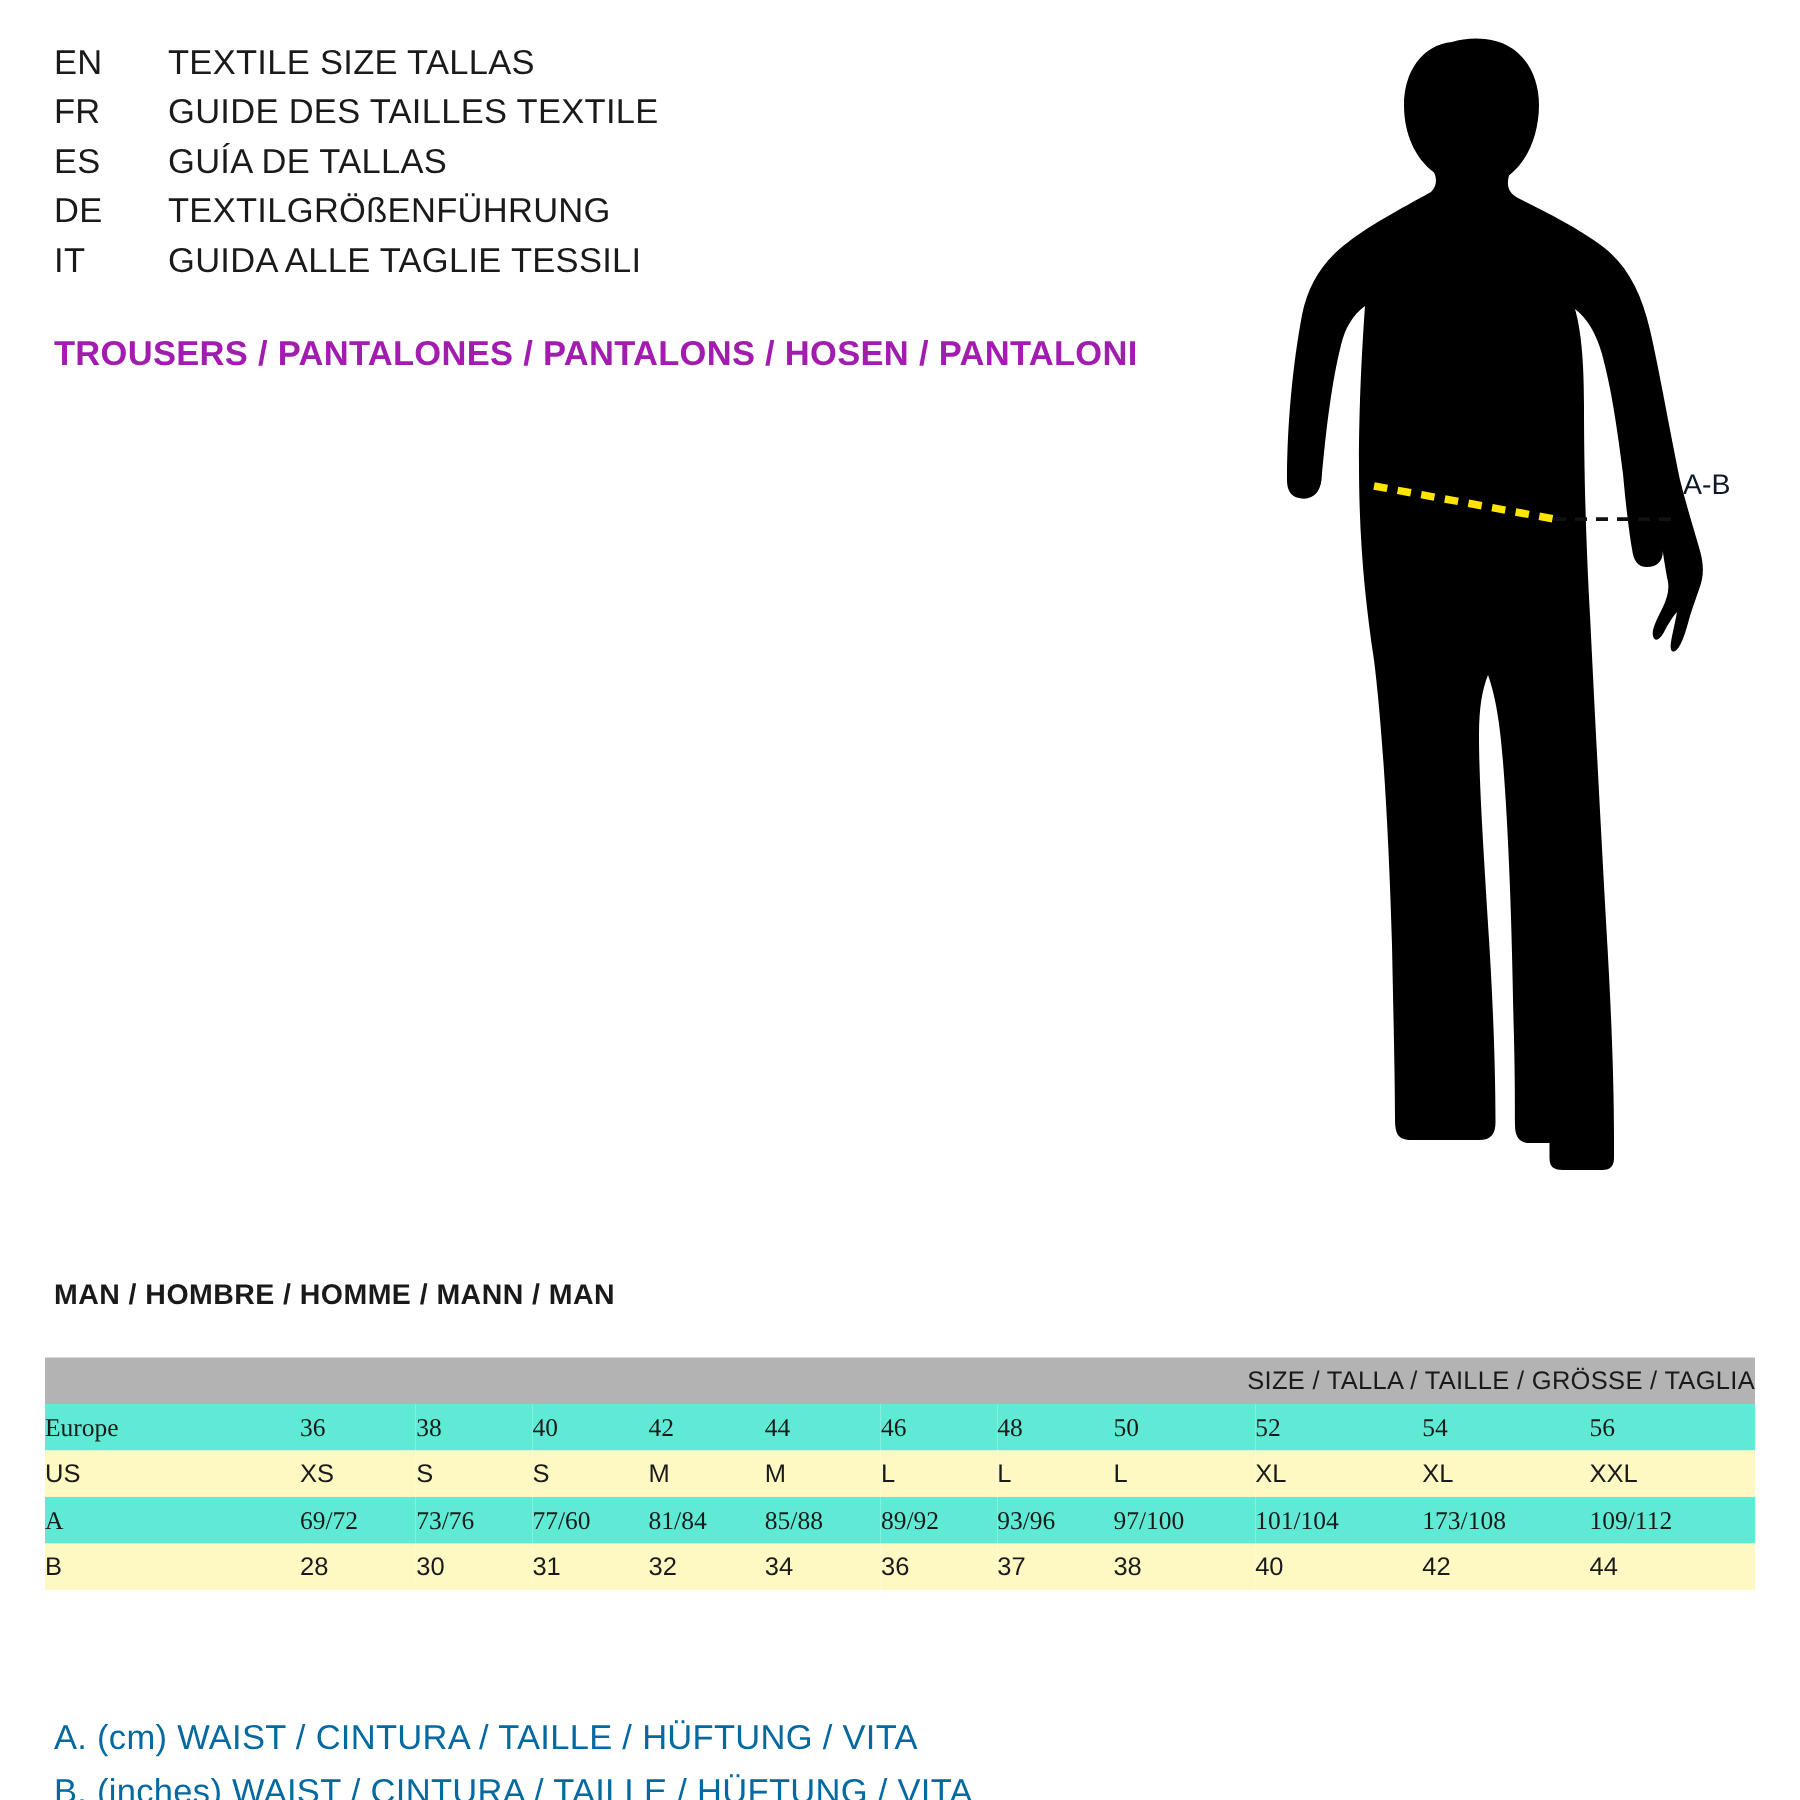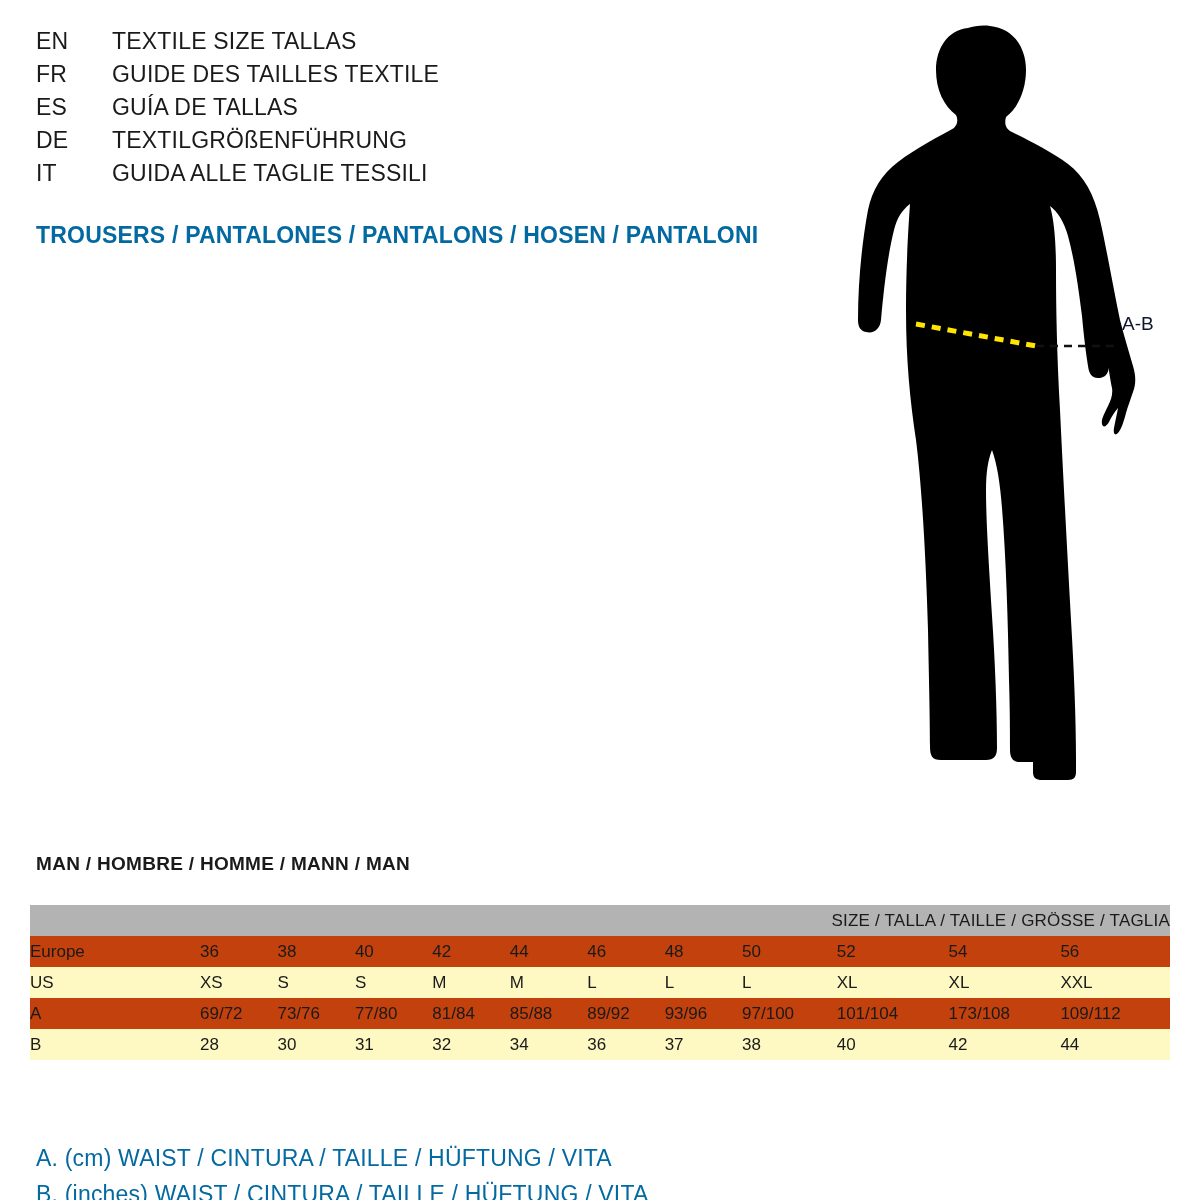--- a/index.html
+++ b/index.html
@@ -46,7 +46,7 @@
     font-size: 23px;
     font-weight: bold;
     letter-spacing: 0.2px;
-    color: #0369a1;
+    color: #a21caf;
     white-space: nowrap;
   }
 

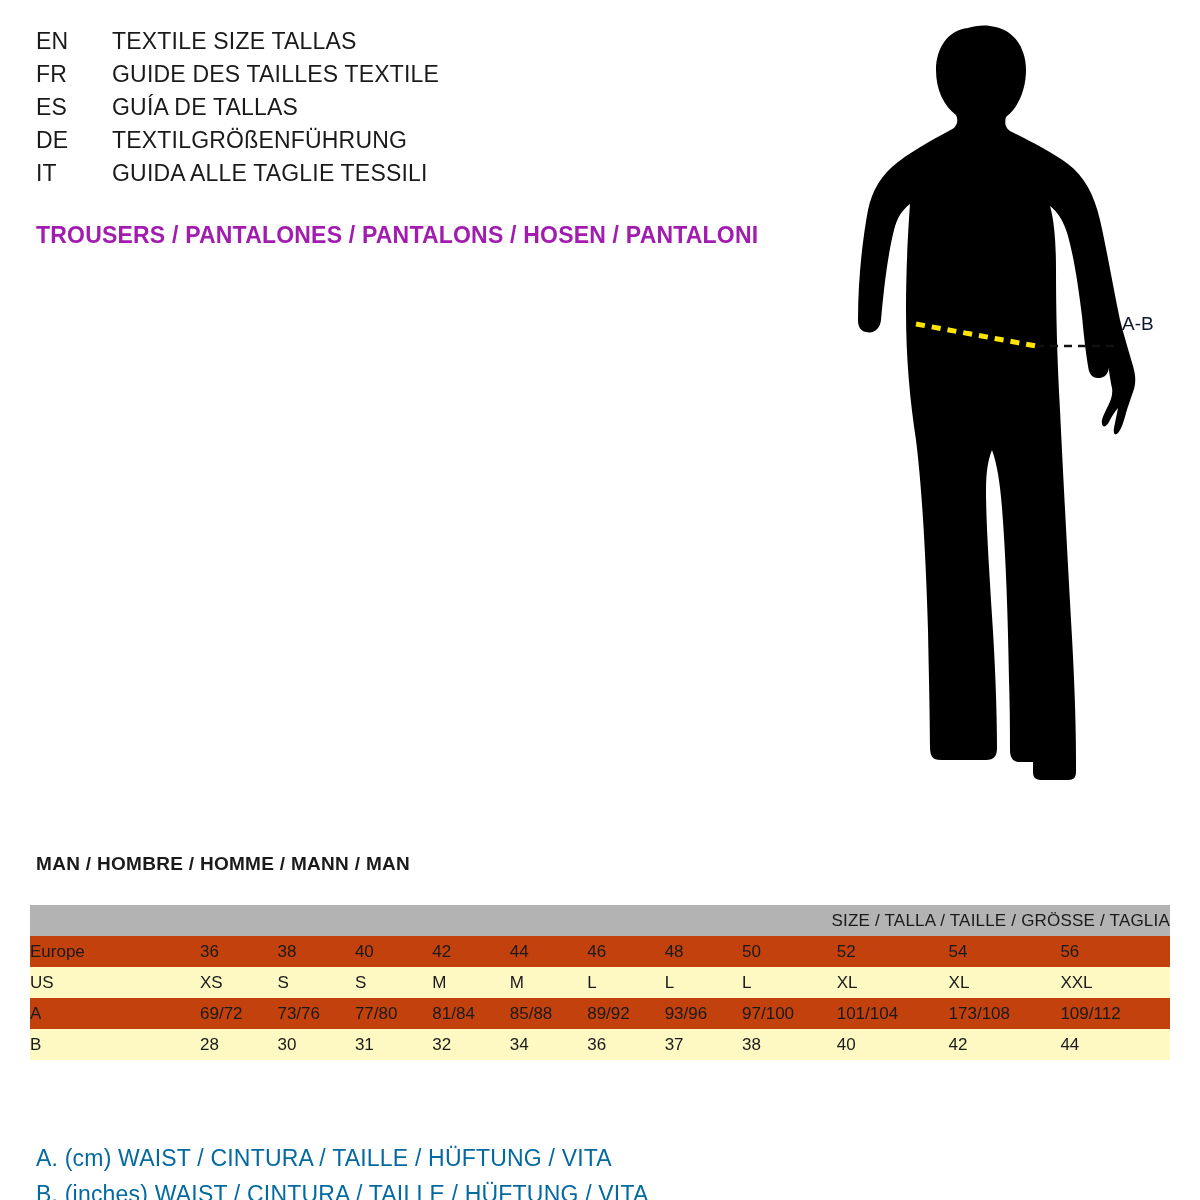--- a/index.html
+++ b/index.html
@@ -104,7 +104,7 @@
     font-size: 17px;
     letter-spacing: 0.2px;
   }
-  .row-light { background: #c2410c; }
+  .row-light { background: #5eead4; font-family: Liberation Serif, serif; }
   .row-dark  { background: #fef9c3; }
   td.label-cell {
     text-align: left;

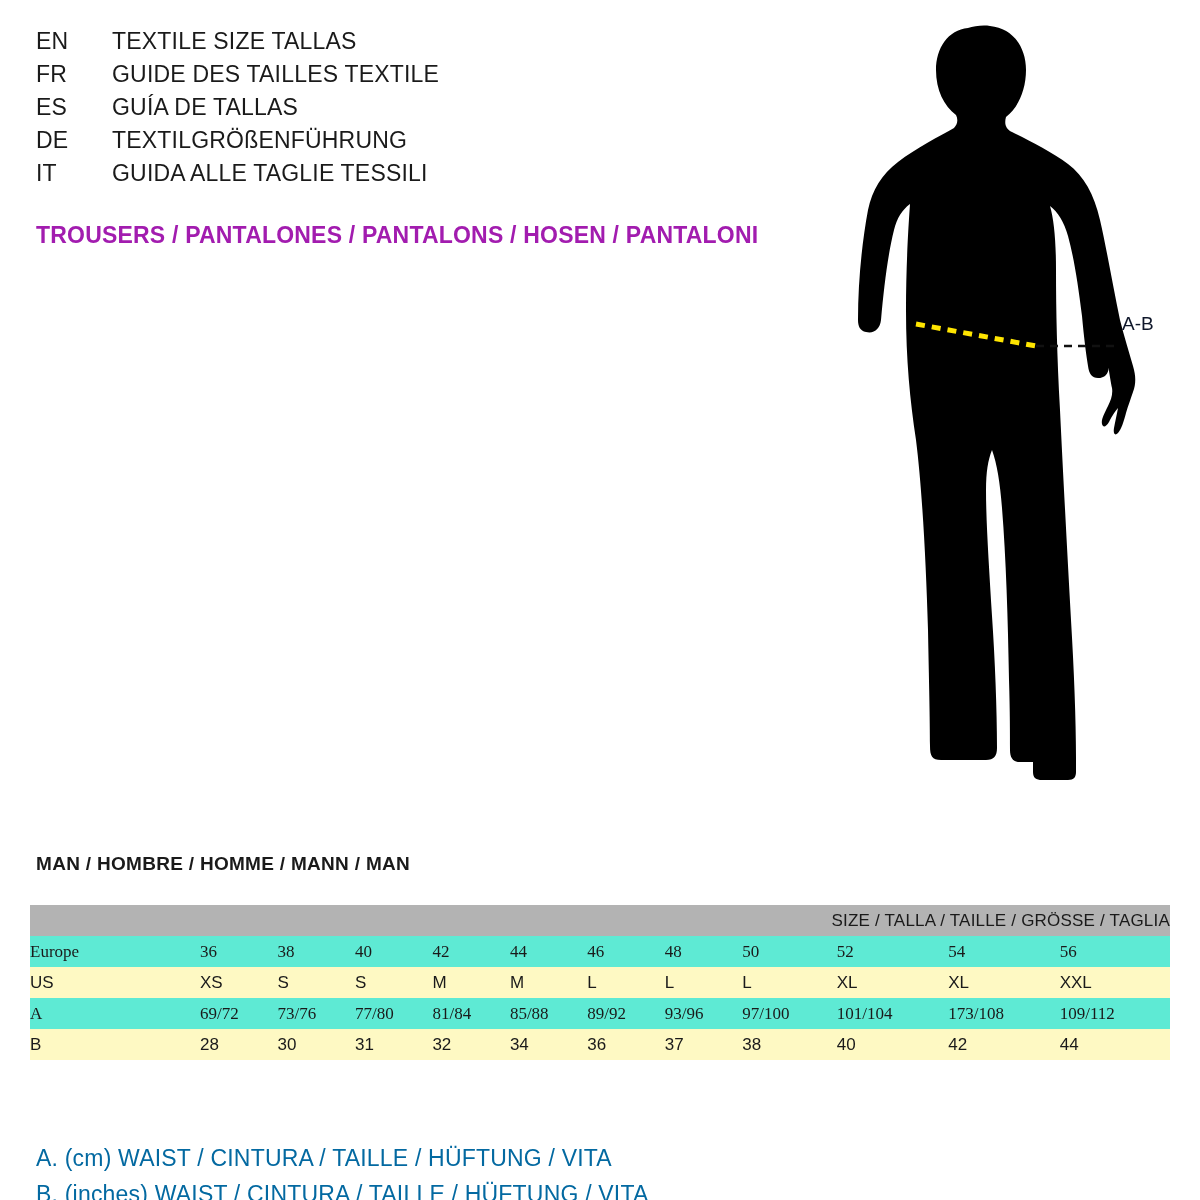--- a/index.html
+++ b/index.html
@@ -267,7 +267,7 @@
       <td class="label-cell">A</td>
       <td class="val-cell">69/72</td>
       <td class="val-cell">73/76</td>
-      <td class="val-cell">77/80</td>
+      <td class="val-cell">77/60</td>
       <td class="val-cell">81/84</td>
       <td class="val-cell">85/88</td>
       <td class="val-cell">89/92</td>

